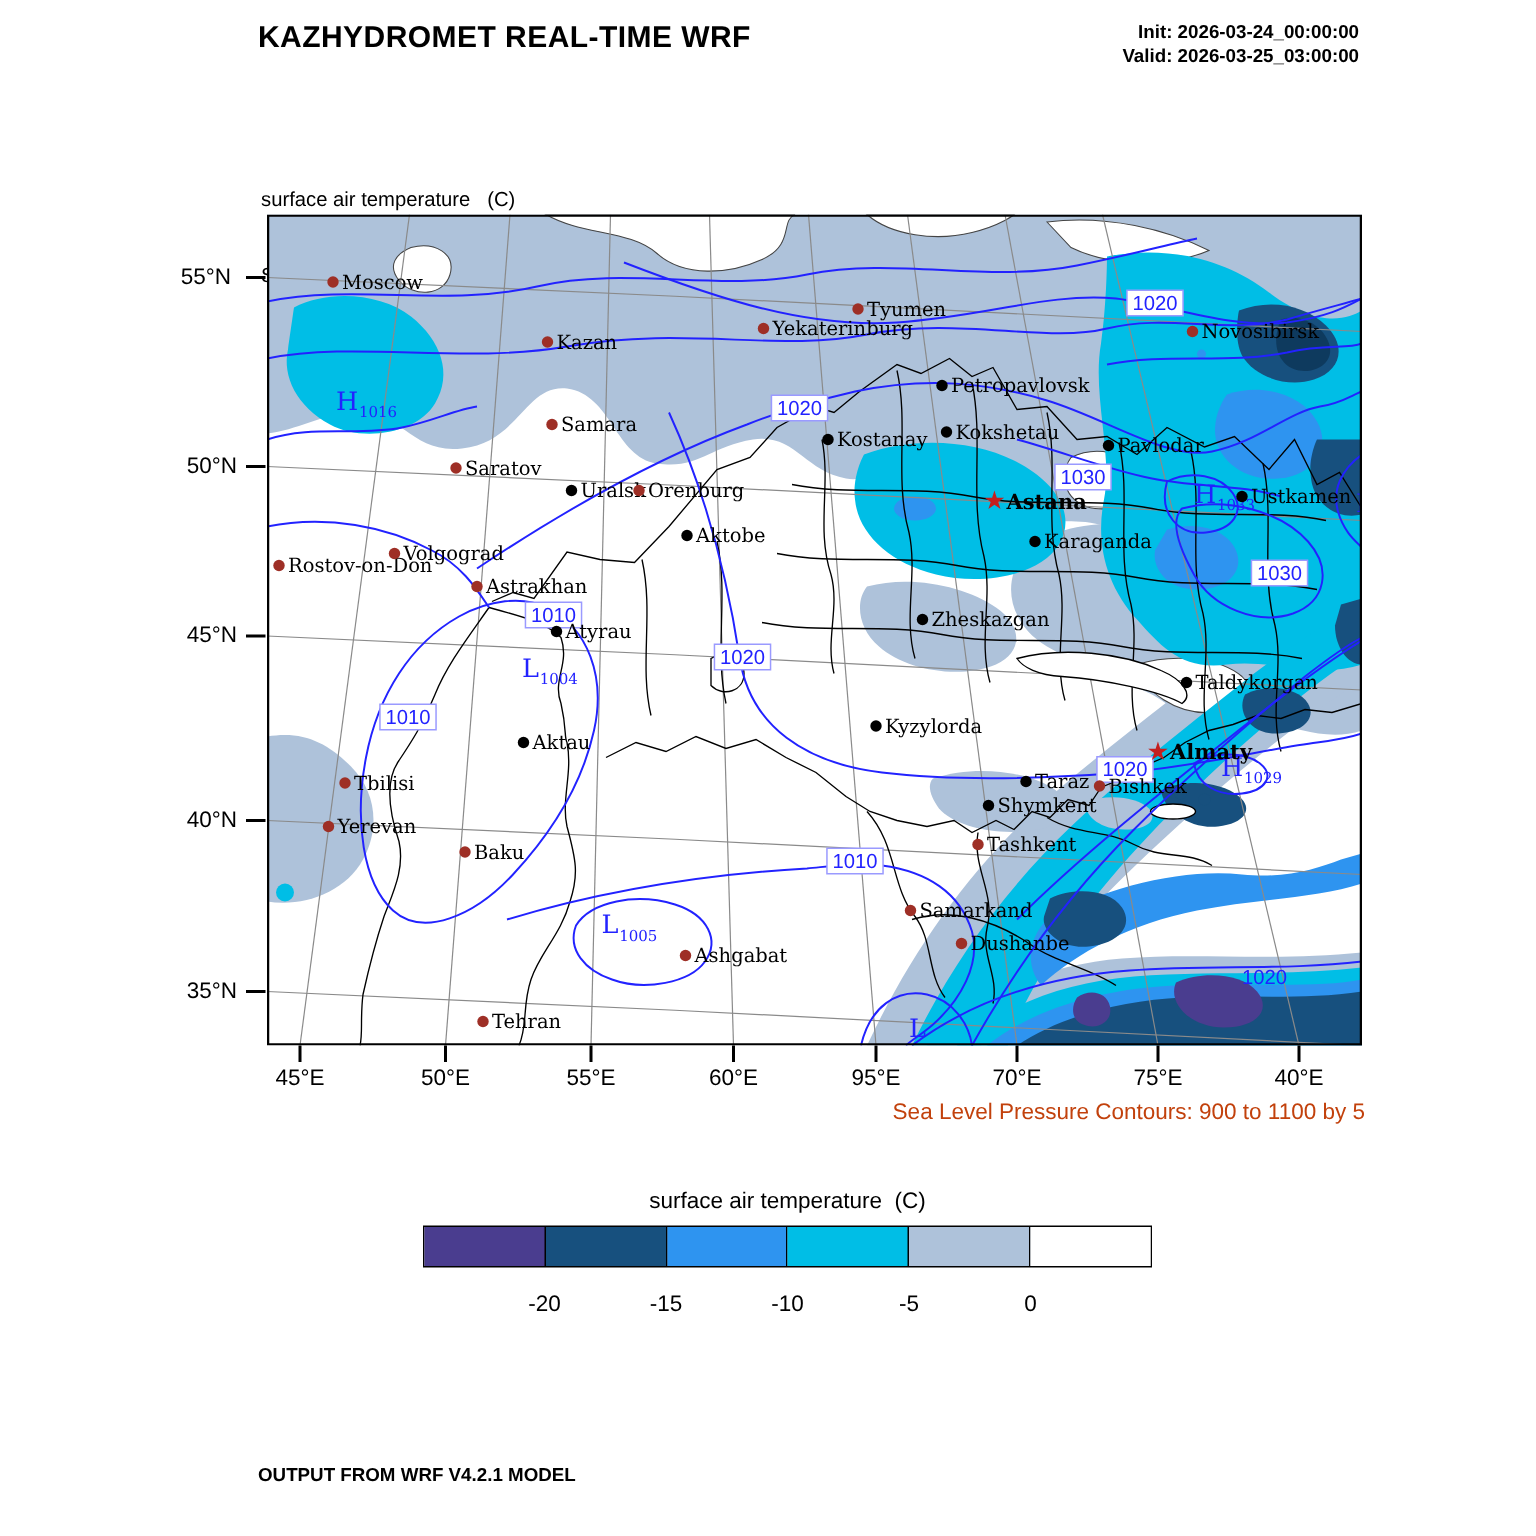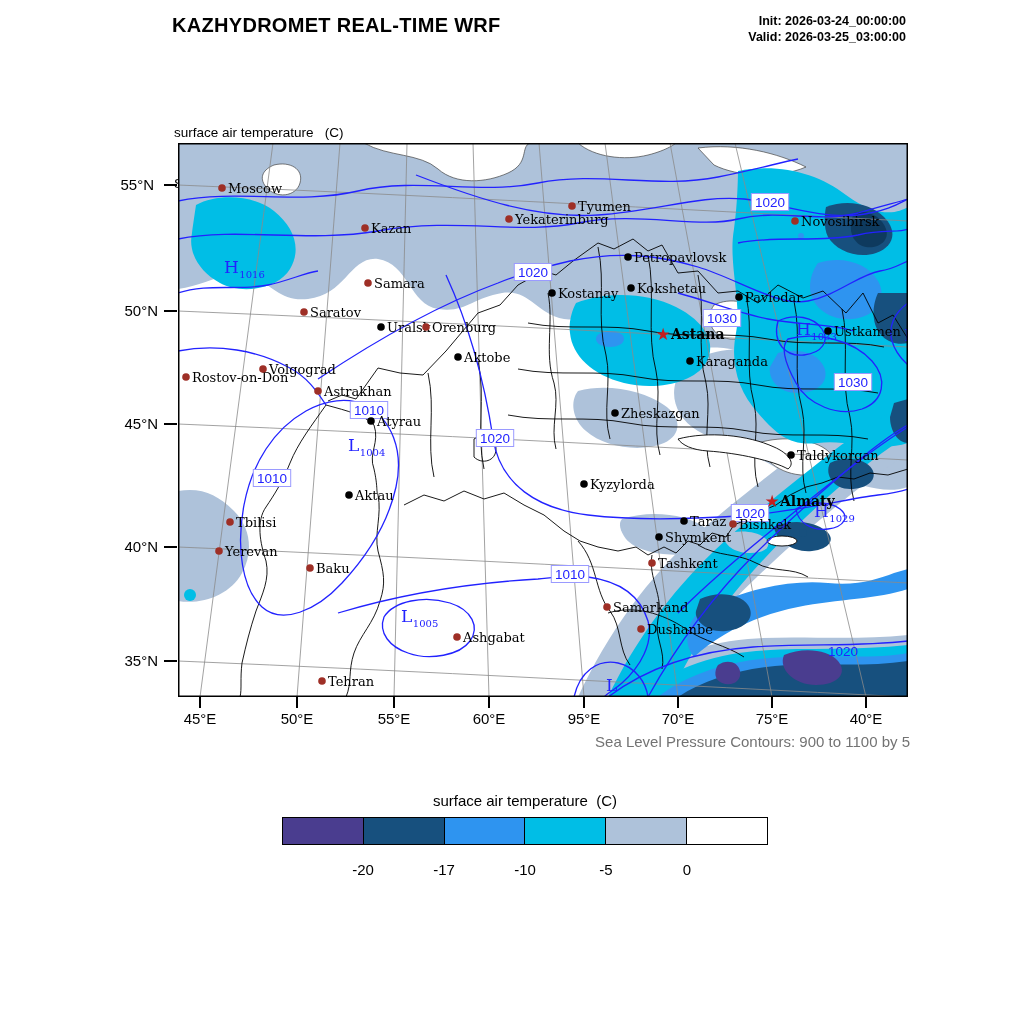--- a/index.html
+++ b/index.html
@@ -14,7 +14,7 @@
   .lon-label{position:absolute;width:60px;text-align:center;font-size:15px;}
   .lat-tick{position:absolute;width:13px;height:2px;background:#000;}
   .lon-tick{position:absolute;width:2px;height:11px;background:#000;}
-  #slp-caption{right:114px;top:733px;font-size:15px;color:#737373;margin-left:12px;}
+  #slp-caption{right:114px;top:733px;font-size:15px;color:#c2410c;margin-left:12px;}
   #cbar-title{left:282px;top:792px;width:486px;text-align:center;font-size:15px;white-space:pre;}
   #cbar{left:282px;top:817px;width:486px;height:28px;display:flex;border:1px solid #000;box-sizing:border-box;}
   #cbar .seg{flex:1;border-right:1px solid #000;}

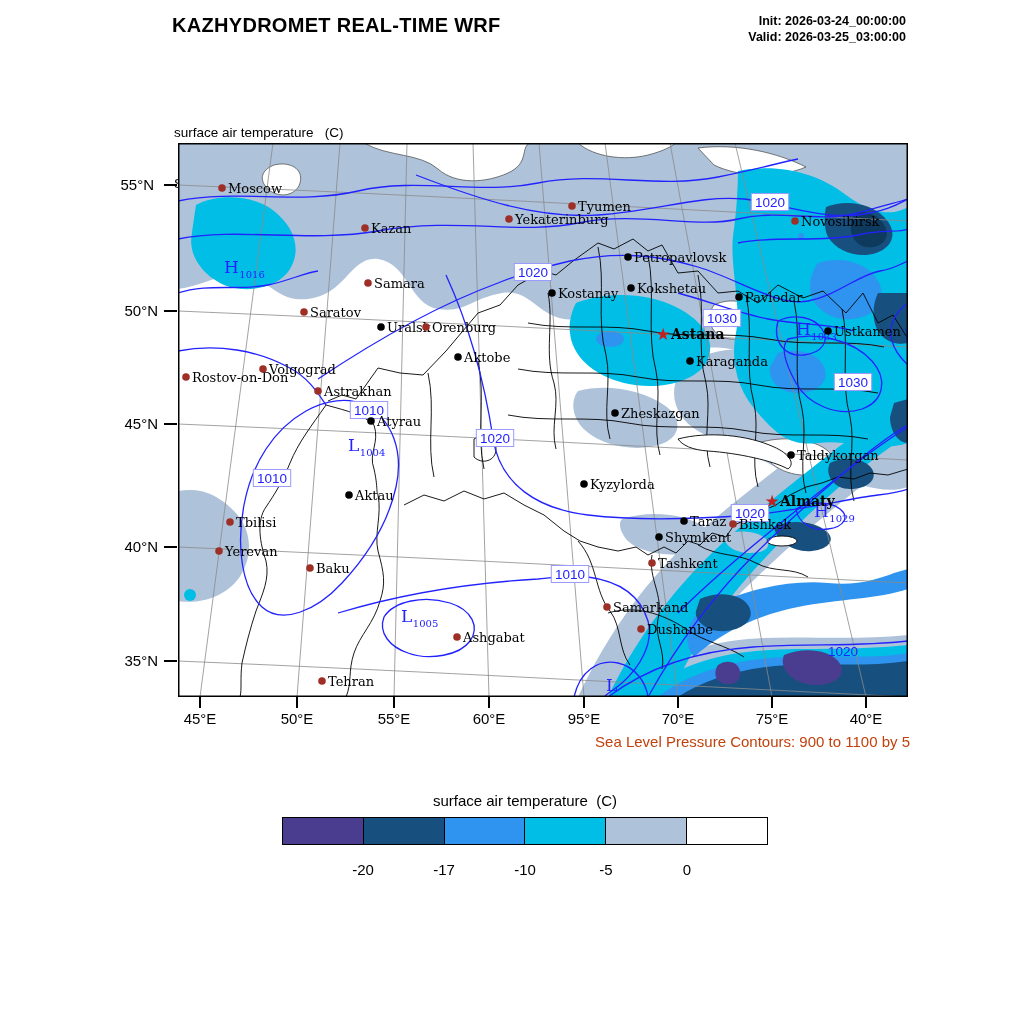--- a/index.html
+++ b/index.html
@@ -425,7 +425,7 @@
   </div>
 <div id="cbar-labels">
     <div class="cbar-lab abs" style="left: 333px;">-20</div>
-    <div class="cbar-lab abs" style="left: 414px;">-17</div>
+    <div class="cbar-lab abs" style="left: 414px;">-15</div>
     <div class="cbar-lab abs" style="left: 495px;">-10</div>
     <div class="cbar-lab abs" style="left: 576px;">-5</div>
     <div class="cbar-lab abs" style="left: 657px;">0</div>

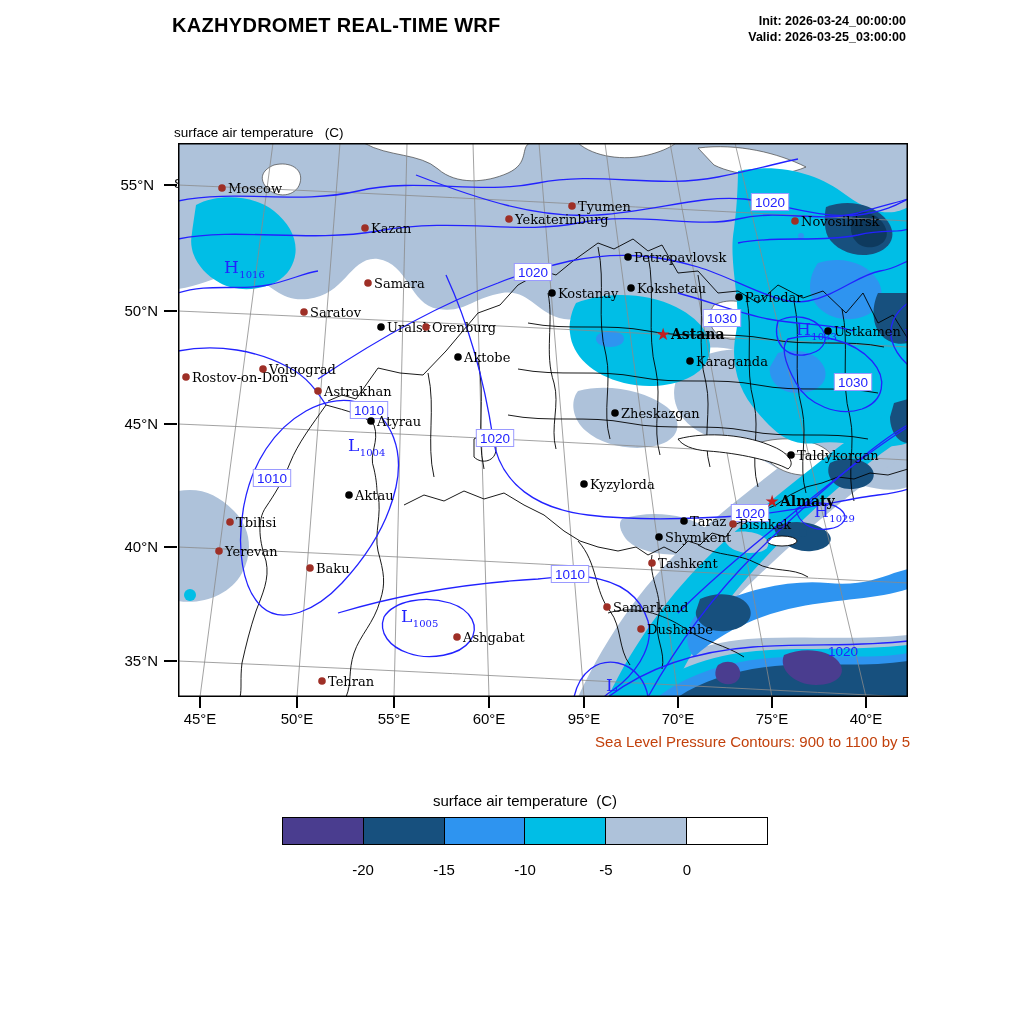--- a/index.html
+++ b/index.html
@@ -432,6 +432,7 @@
   </div>
 
 <div class="abs" id="footer">
+  <div>OUTPUT FROM WRF V4.2.1 MODEL</div>
 </div>
 
 </body></html>

